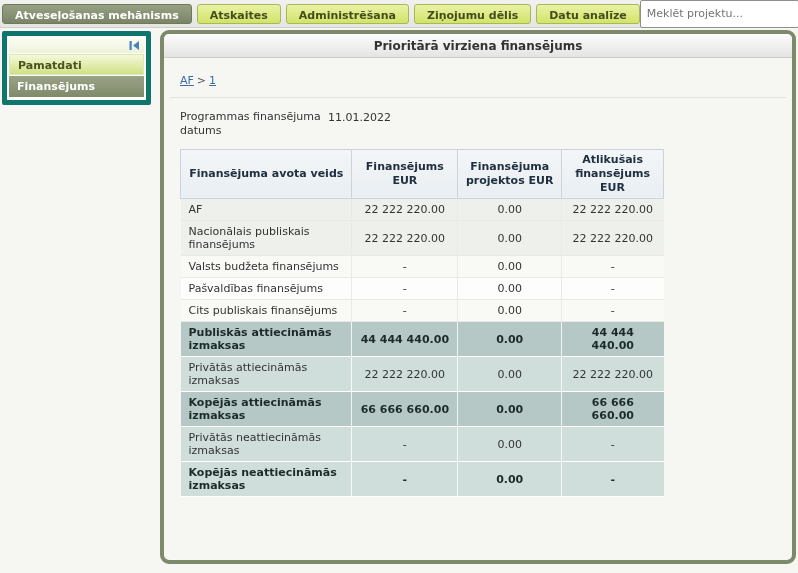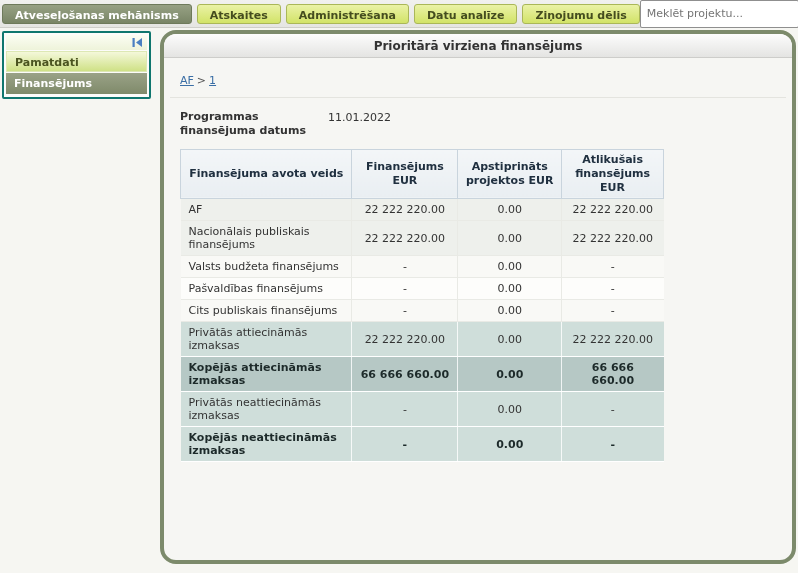--- a/index.html
+++ b/index.html
@@ -125,8 +125,8 @@
     <div class="tab active">Atveseļošanas mehānisms</div>
     <div class="tab">Atskaites</div>
     <div class="tab">Administrēšana</div>
+    <div class="tab">Ziņojumu dēlis</div>
     <div class="tab">Datu analīze</div>
-    <div class="tab">Ziņojumu dēlis</div>
   </div>
   <input class="search-input" type="text" placeholder="Meklēt projektu..." style="">
 

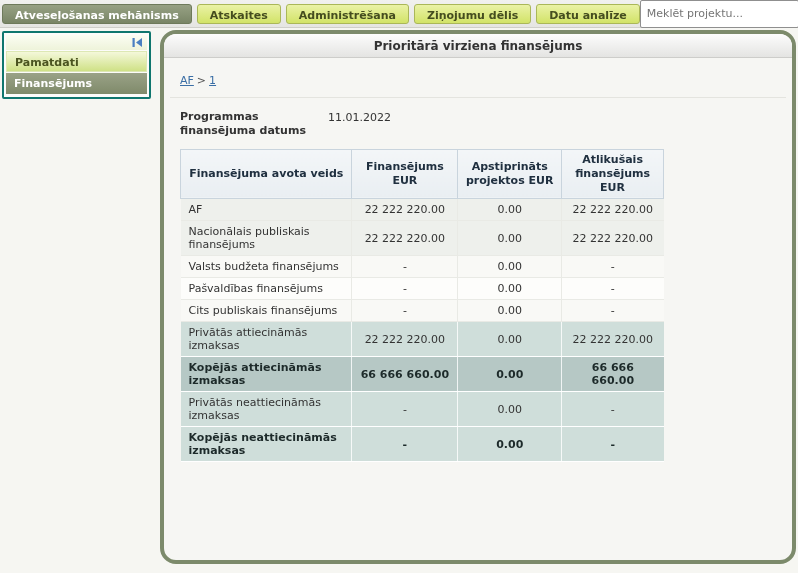--- a/index.html
+++ b/index.html
@@ -66,7 +66,7 @@
   
   .panel {
     position:absolute; left:160px; top:30px; right:2px; bottom:9px;
-    border:4px solid #7c8a6b; border-radius:16px;
+    border:4px solid #7c8a6b; border-radius:9px;
     background:#f6f6f3; overflow:hidden;
   }
   .panel-title {

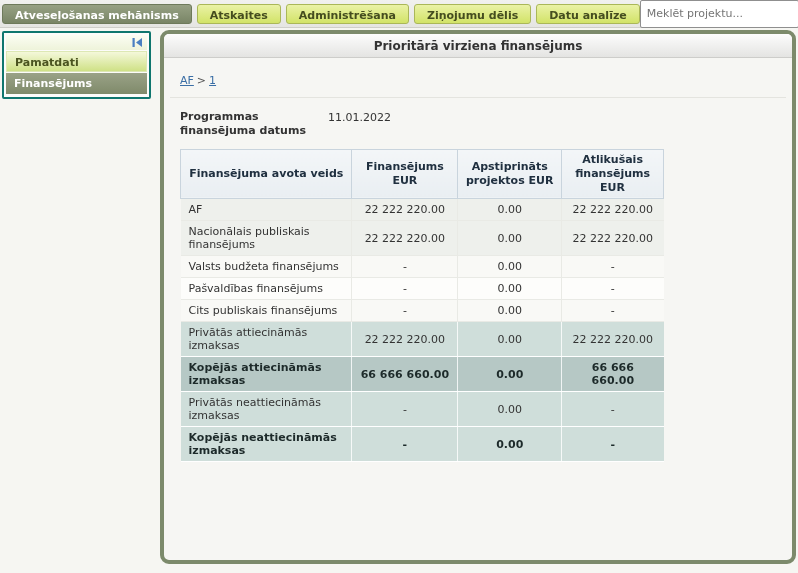--- a/index.html
+++ b/index.html
@@ -41,7 +41,7 @@
   
   .sidebar {
     position:absolute; left:2px; top:31px; width:149px;
-    background:#fcfcfa; border:2px solid #0f766e; border-radius:2px;
+    background:#fcfcfa; border:5px solid #0f766e; border-radius:2px;
     padding:2px;
   }
   .sidebar-head {

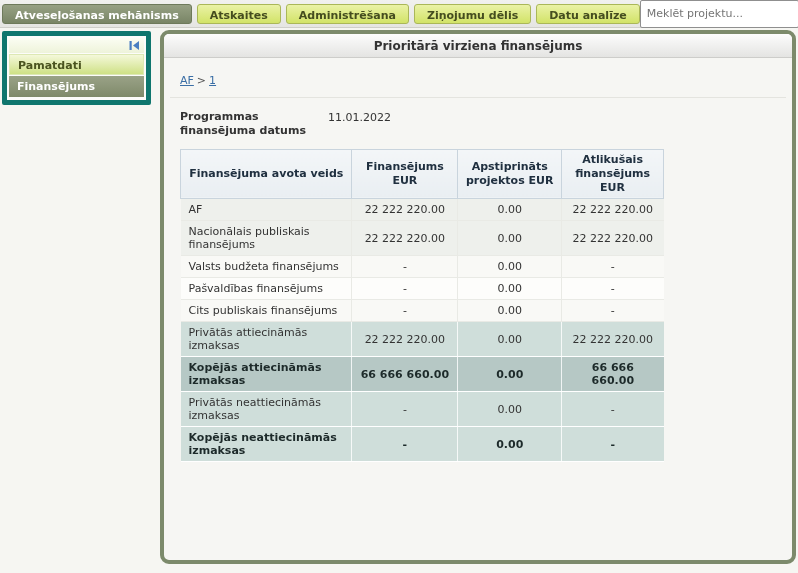--- a/index.html
+++ b/index.html
@@ -83,7 +83,7 @@
   .crumb-sep { color:#555; margin:0 3px; }
 
   .date-row { display:flex; margin:12px 16px 10px 16px; }
-  .date-label { width:148px; font-weight:bold; color:#333; line-height:1.3; }
+  .date-label { width:148px; font-weight:normal; color:#333; line-height:1.3; }
   .date-value { padding-top:1px; color:#333; }
 
   

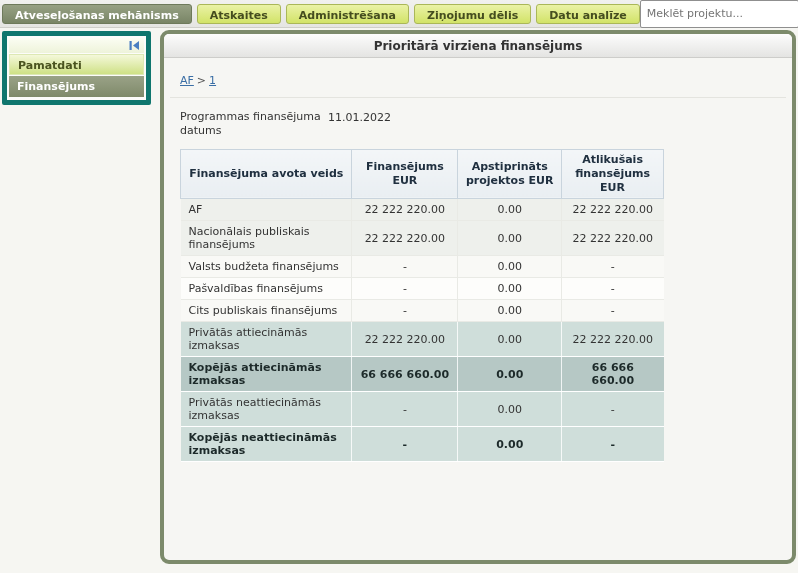--- a/index.html
+++ b/index.html
@@ -168,7 +168,7 @@
       <tr>
         <th>Finansējuma avota veids</th>
         <th>Finansējums EUR</th>
-        <th>Apstiprināts projektos EUR</th>
+        <th>Finansējuma projektos EUR</th>
         <th>Atlikušais finansējums EUR</th>
       </tr>
     </thead>

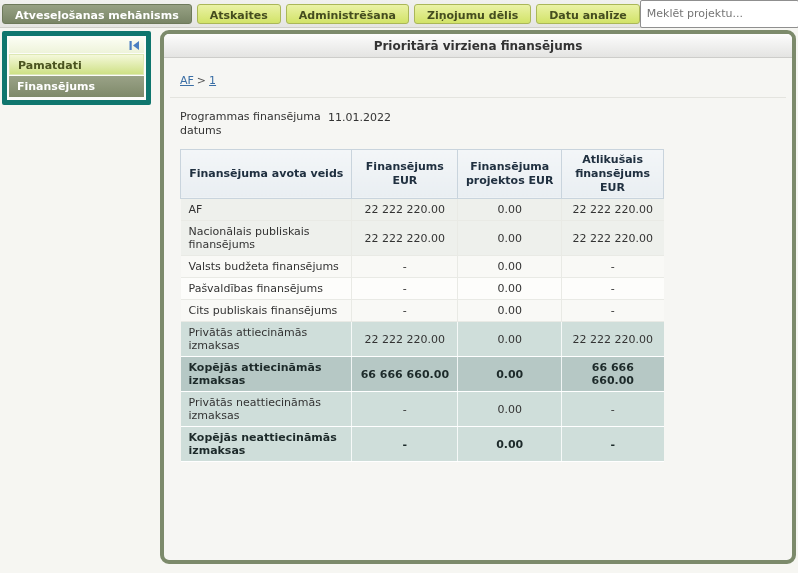--- a/index.html
+++ b/index.html
@@ -203,6 +203,12 @@
         <td class="num">0.00</td>
         <td class="num">-</td>
       </tr>
+      <tr class="teal-dark bold">
+        <td>Publiskās attiecināmās izmaksas</td>
+        <td class="num">44 444 440.00</td>
+        <td class="num">0.00</td>
+        <td class="num">44 444 440.00</td>
+      </tr>
       <tr class="teal-light">
         <td>Privātās attiecināmās izmaksas</td>
         <td class="num">22 222 220.00</td>

